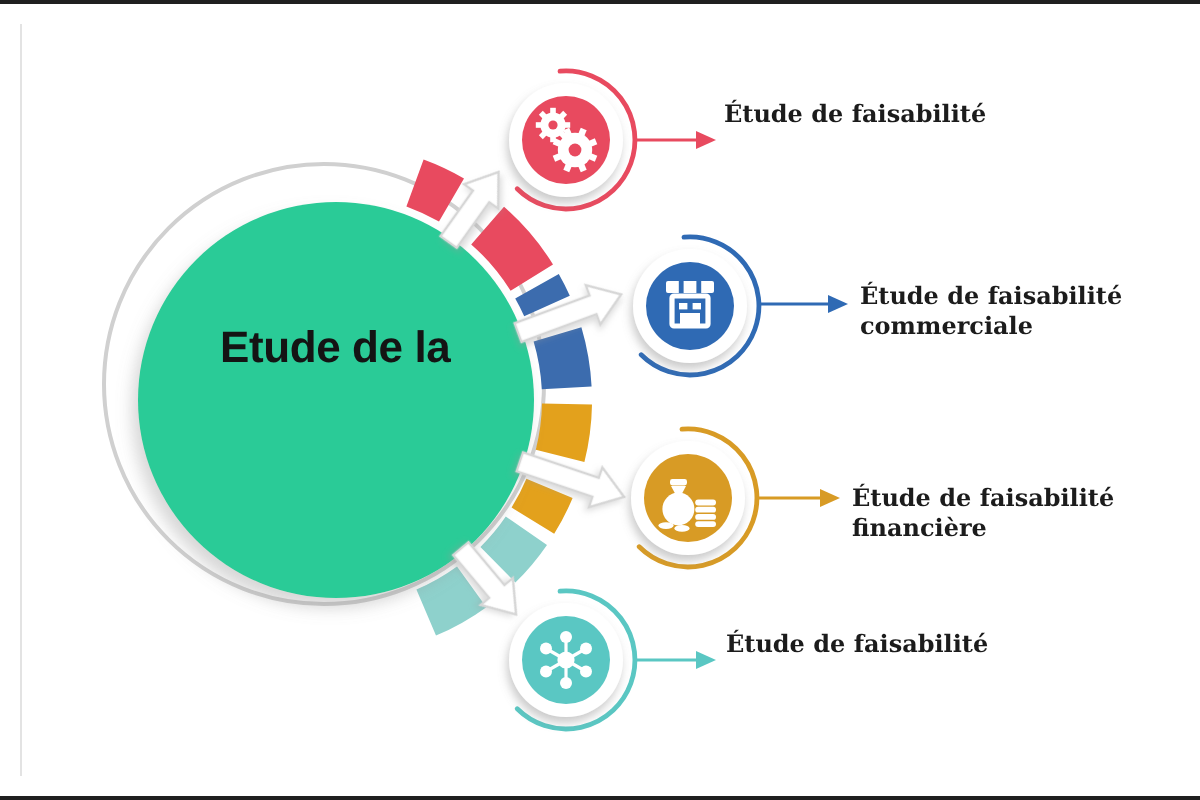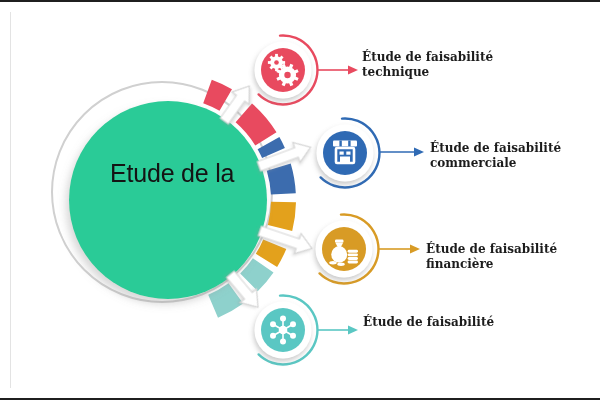--- a/index.html
+++ b/index.html
@@ -176,7 +176,6 @@
 
   <div class="label" style="left:362px;top:50px;">
     <span>Étude de faisabilité</span>
-    <span>technique</span>
   </div>
   <div class="label" style="left:430px;top:141px;">
     <span>Étude de faisabilité</span>

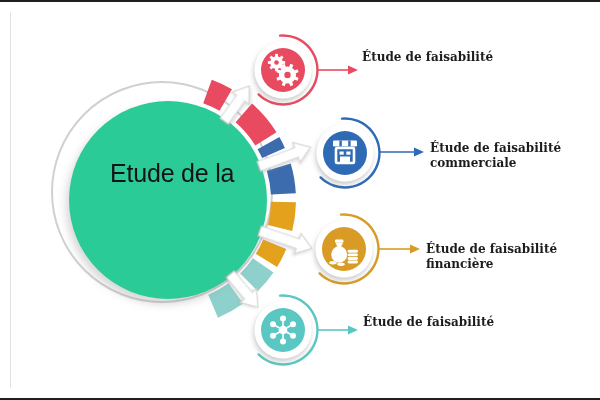--- a/index.html
+++ b/index.html
@@ -9,7 +9,7 @@
   .bar.top{top:0}.bar.bottom{bottom:0}
   .leftline{position:absolute;left:10px;top:12px;bottom:12px;width:1px;background:#e3e3e3;}
   svg.gfx{position:absolute;left:0;top:0;}
-  .title{position:absolute;left:110px;top:163px;font-weight:normal;font-size:25px;
+  .title{position:absolute;left:110px;top:163px;font-weight:bold;font-size:22px;
          line-height:21px;letter-spacing:-0.2px;color:#141414;}
   .title span{display:block;}
   .label{position:absolute;font-family:"DejaVu Serif",serif;font-weight:bold;

